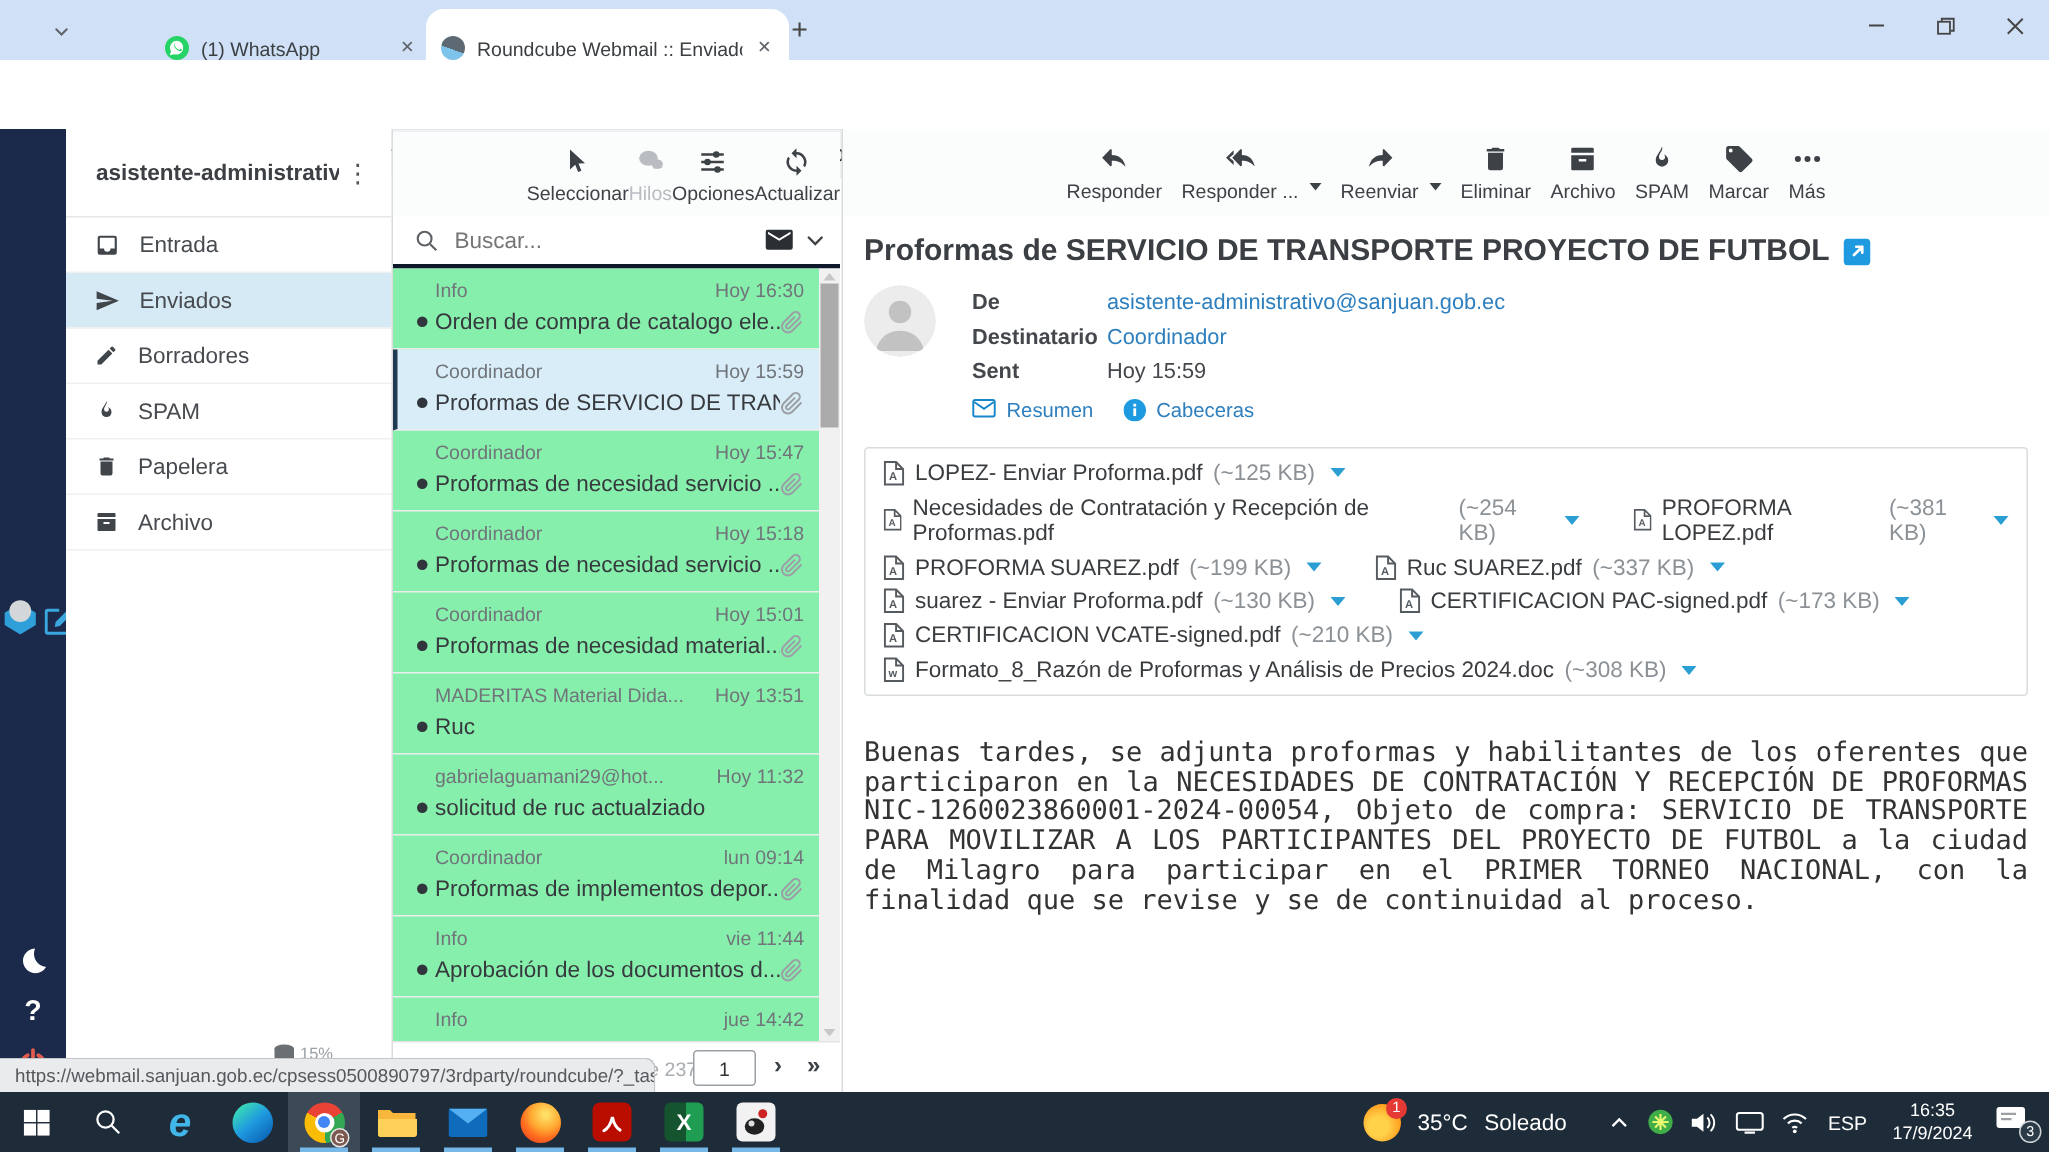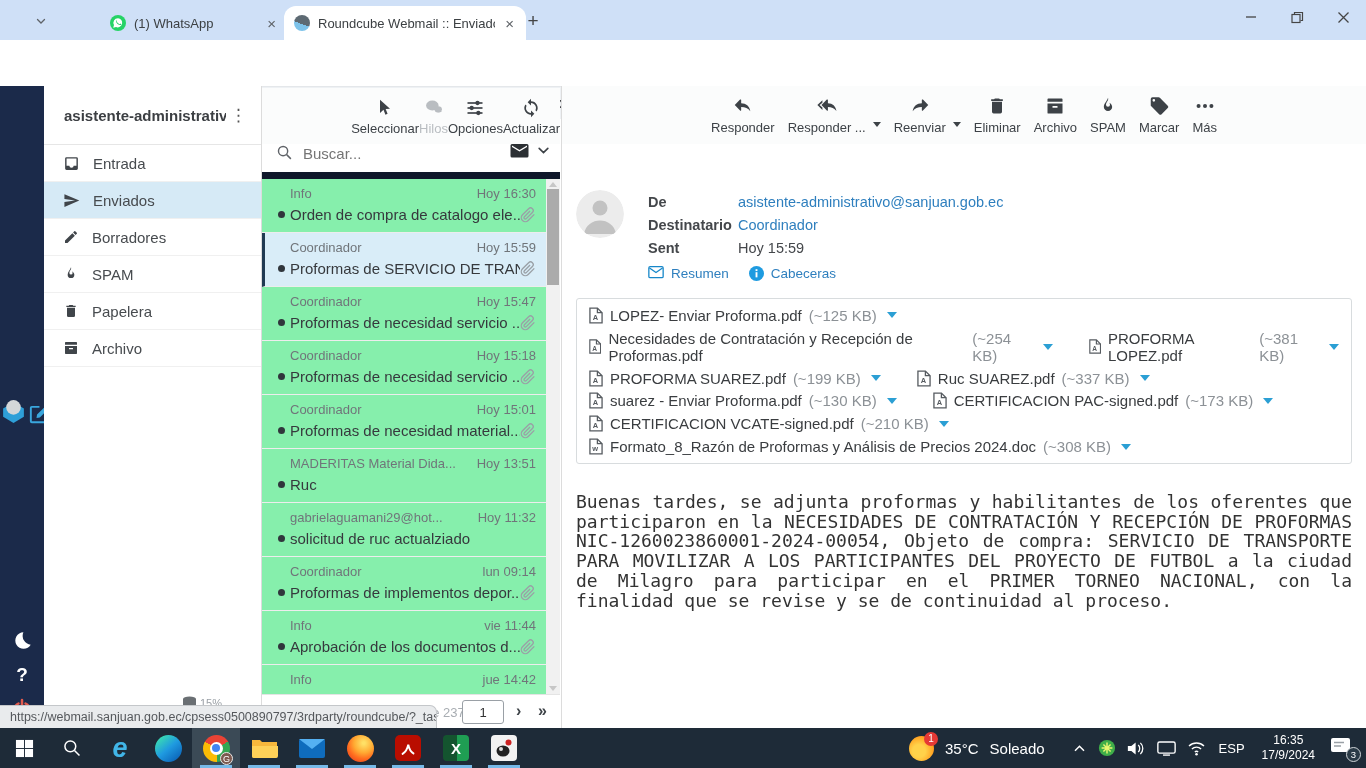--- a/index.html
+++ b/index.html
@@ -10,7 +10,7 @@
   
   .tabstrip{position:absolute;left:0;top:0;width:1366px;height:40px;background:#cfe0f7}
   .tab-search{position:absolute;left:30px;top:10px;width:22px;height:22px;border-radius:50%;display:flex;align-items:center;justify-content:center}
-  .tab{position:absolute;top:6px;height:34px;display:flex;align-items:center;padding:0 10px;font-size:13px;color:#3c4043}
+  .tab{position:absolute;top:6px;height:34px;display:flex;align-items:flex-end;padding:0 10px;font-size:13px;color:#3c4043}
   .tab.inactive{left:100px;width:168px}
   .tab.active{left:284px;width:222px;background:#fff;border-radius:12px 12px 0 0}
   .tab .tlabel{flex:1;white-space:nowrap;overflow:hidden;margin:0 8px;min-width:0}

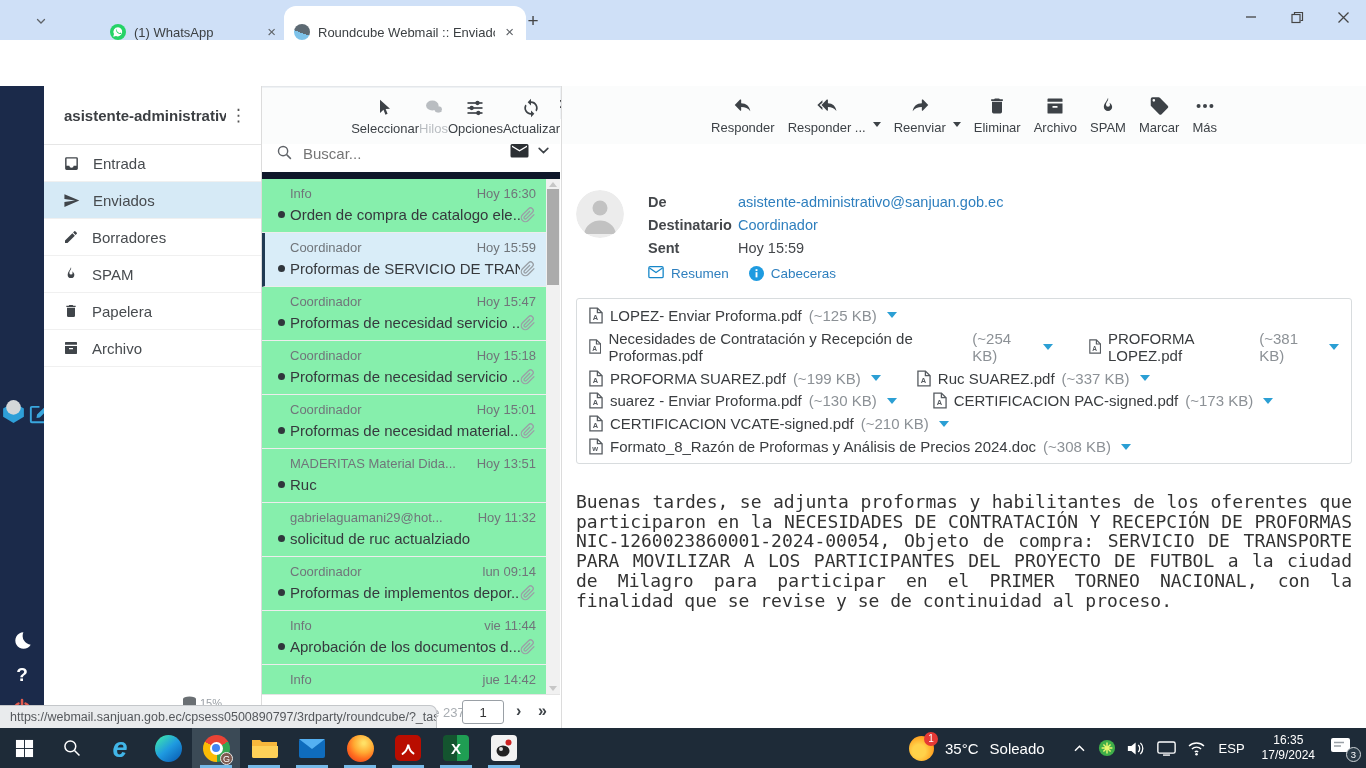--- a/index.html
+++ b/index.html
@@ -45,7 +45,7 @@
   .list-toolbar{position:absolute;left:262px;top:88px;width:298px;height:58px;background:#fbfcfc;border-bottom:2px solid #404040;display:flex;justify-content:flex-end;align-items:center}
   .tbtn{display:flex;flex-direction:column;align-items:center;gap:3px;color:#3d4247;font-size:13px}
   .tbtn.disabled{color:#b9bdc1}
-  .searchrow{position:absolute;left:262px;top:144px;width:298px;height:35px;background:#fff;border-bottom:7px solid #0f172a;display:flex;align-items:flex-start;padding:0 10px 0 14px;box-sizing:border-box;gap:8px}
+  .searchrow{position:absolute;left:262px;top:144px;width:298px;height:35px;background:#fff;border-bottom:3px solid #0f172a;display:flex;align-items:center;padding:0 10px 0 14px;box-sizing:border-box;gap:8px}
   .searchrow input{flex:1;border:none;outline:none;font-size:15px;color:#444;background:transparent;font-family:"Liberation Sans",sans-serif;min-width:0}
   .searchrow input::placeholder{color:#757575}
   .msglist{position:absolute;left:262px;top:179px;width:284px;height:515px;overflow:hidden;background:#86efac}

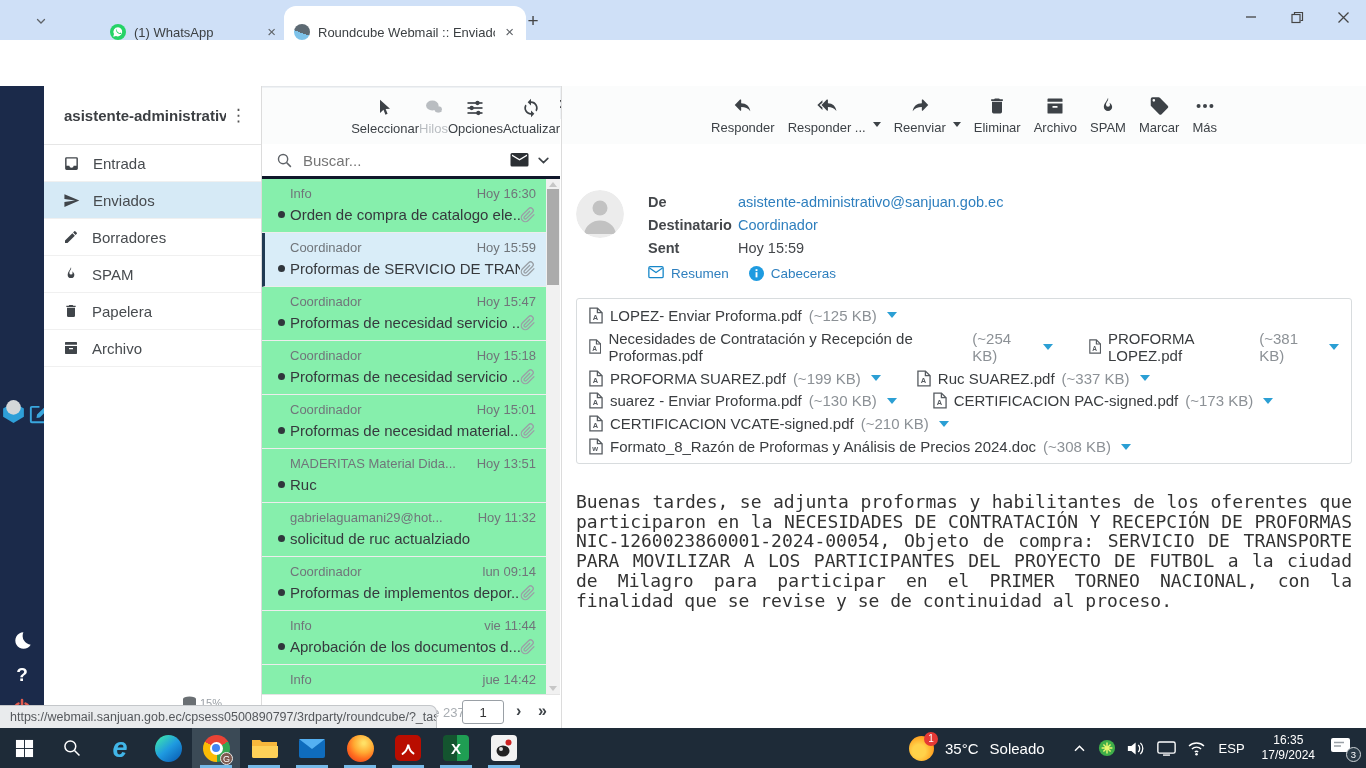--- a/index.html
+++ b/index.html
@@ -541,6 +541,13 @@
   </div>
 
   <div class="mailview">
+    <div class="subjrow">
+      <h1>Proformas de SERVICIO DE TRANSPORTE PROYECTO DE FUTBOL</h1>
+      <svg width="18" height="18" viewBox="0 0 18 18" style="flex:0 0 auto">
+          <rect width="18" height="18" rx="3" fill="#1e9be0"></rect>
+          <path d="M7 11l5.5-5.5M8.5 5.5h4v4" fill="none" stroke="#fff" stroke-width="1.8" stroke-linecap="round" stroke-linejoin="round"></path>
+        </svg>
+    </div>
     <div class="msg-avatar">
       <svg width="48" height="48" viewBox="0 0 48 48">
           <circle cx="24" cy="24" r="24" fill="#ececec"></circle>

